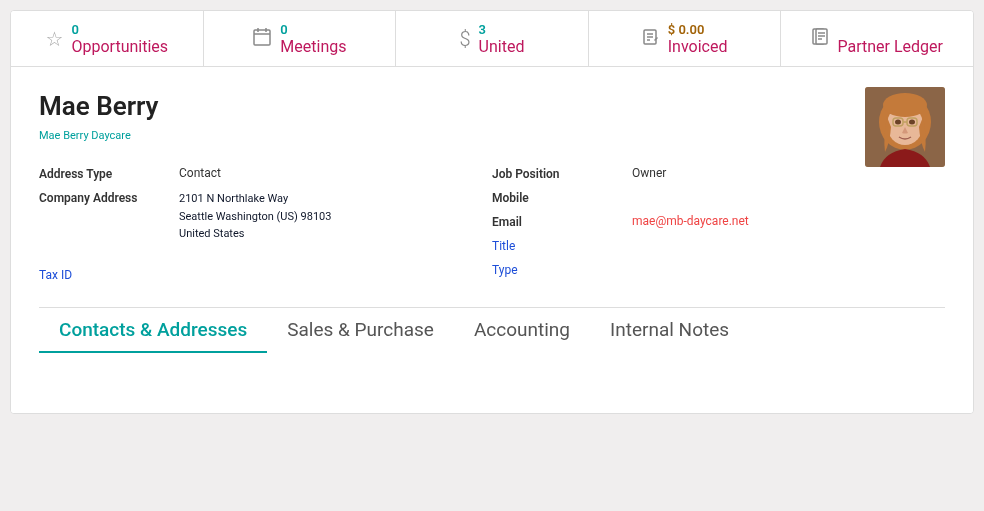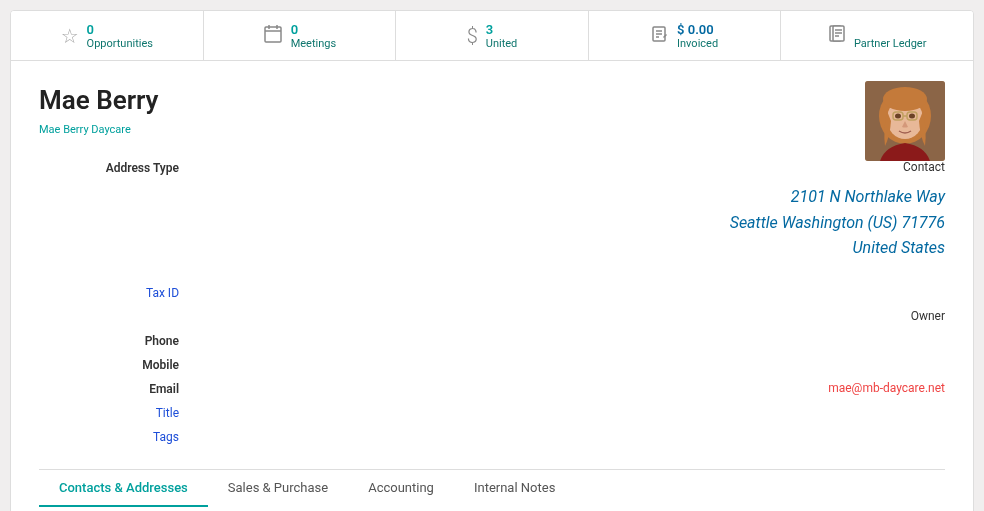--- a/index.html
+++ b/index.html
@@ -54,7 +54,7 @@
       font-size: 13px;
     }
     .stat-text .stat-count.money {
-      color: #0369a1;
+      color: #a16207;
     }
     .stat-text .stat-label {
       font-size: 11px;

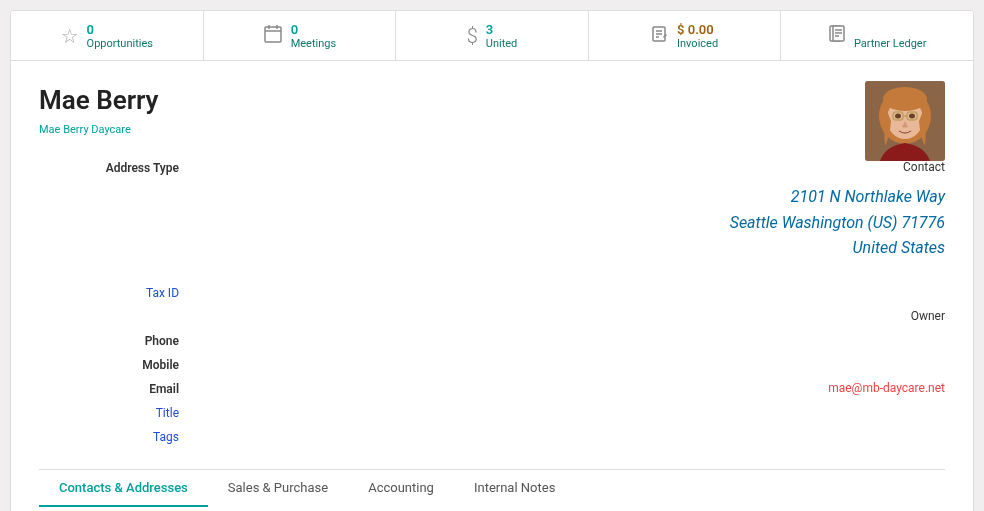--- a/index.html
+++ b/index.html
@@ -57,8 +57,8 @@
       color: #a16207;
     }
     .stat-text .stat-label {
-      font-size: 11px;
-      color: #0f766e;
+      font-size: 16px;
+      color: #be185d;
     }
     
     .main-content {

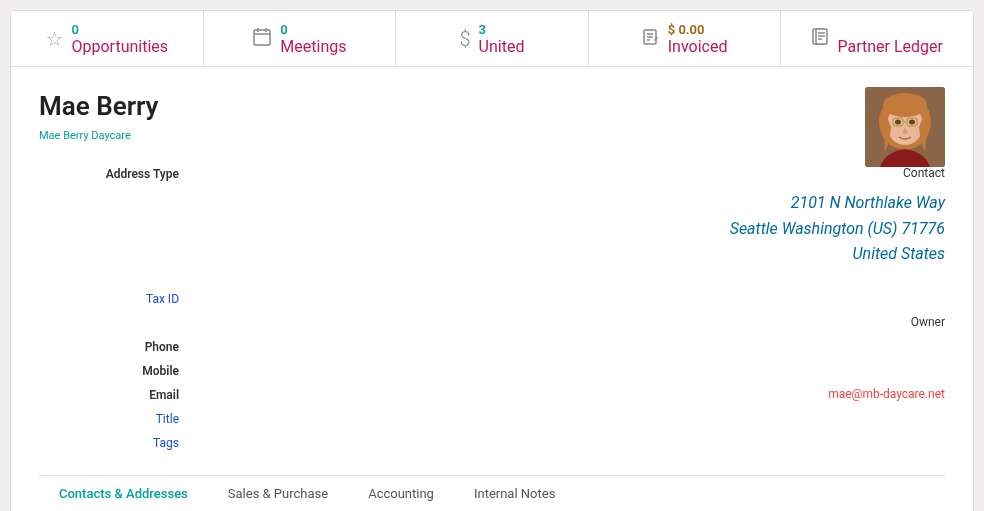--- a/index.html
+++ b/index.html
@@ -91,10 +91,9 @@
     }
     .fields-grid {
       display: grid;
-      grid-template-columns: 1fr;
+      grid-template-columns: 1fr 1fr;
       gap: 0;
       margin-bottom: 20px;
-      text-align: right;
     }
     .fields-left, .fields-right {
       display: flex;

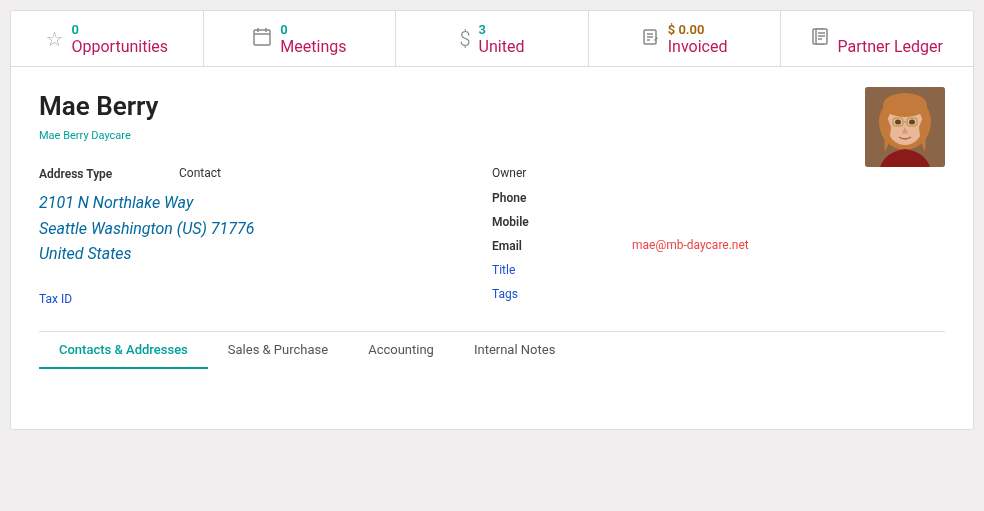--- a/index.html
+++ b/index.html
@@ -291,6 +291,7 @@
 
         <div class="fields-right">
           <div class="field-row">
+            <span class="field-label">Job Position</span>
             <span class="field-value">Owner</span>
           </div>
           <div class="field-row">

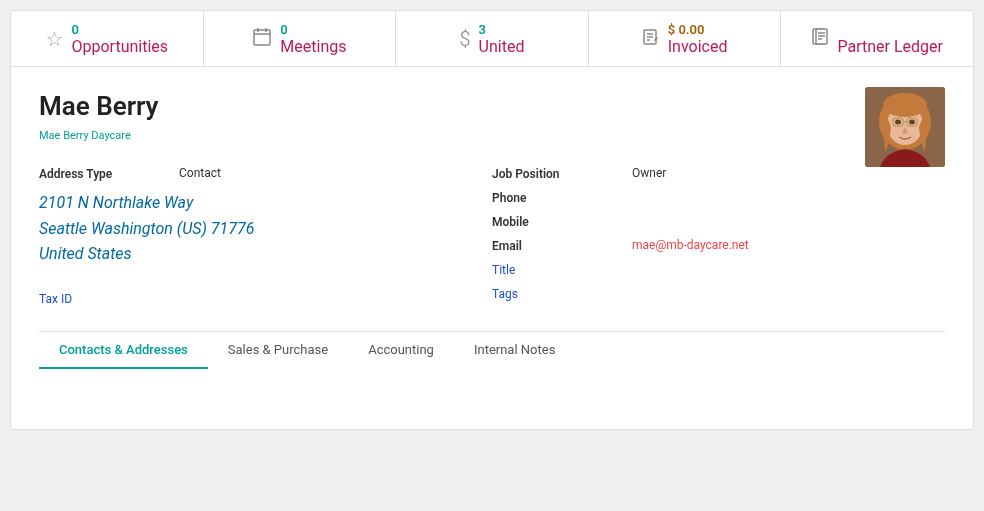--- a/index.html
+++ b/index.html
@@ -277,6 +277,7 @@
             <span class="field-value">Contact</span>
           </div>
           <div class="field-row" style="align-items:flex-start;">
+            <span class="field-label">Company Address</span>
             <div class="address-block field-value">
               <span class="address-line">2101 N Northlake Way</span>
               <span class="address-line">Seattle  Washington (US)  71776</span>

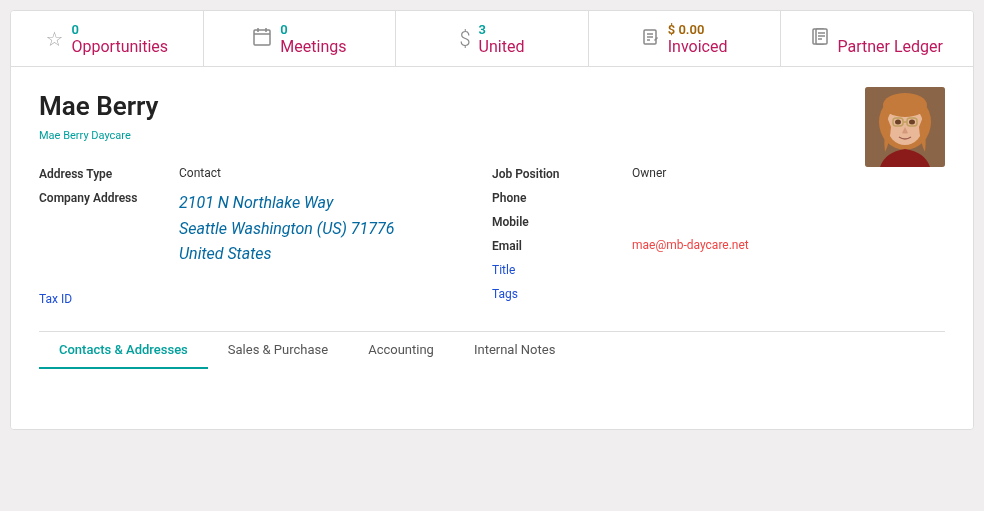--- a/index.html
+++ b/index.html
@@ -135,10 +135,9 @@
       flex-direction: column;
     }
     .address-line {
-      font-size: 16px;
-      color: #0369a1;
+      font-size: 11px;
+      color: #0f172a;
       line-height: 1.6;
-      font-style: italic;
     }
     
     .tabs-bar {

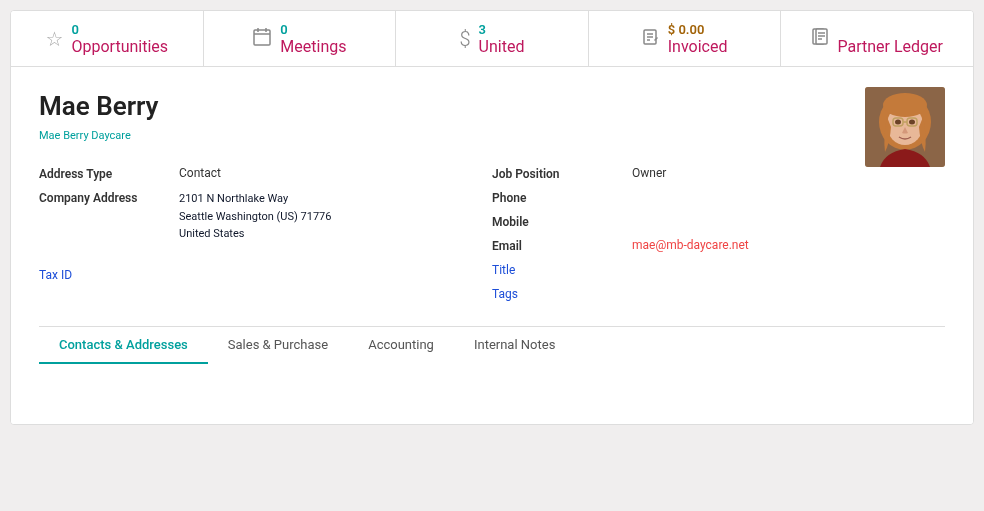--- a/index.html
+++ b/index.html
@@ -295,10 +295,6 @@
             <span class="field-value">Owner</span>
           </div>
           <div class="field-row">
-            <span class="field-label">Phone</span>
-            <span class="field-value placeholder"></span>
-          </div>
-          <div class="field-row">
             <span class="field-label">Mobile</span>
             <span class="field-value placeholder"></span>
           </div>

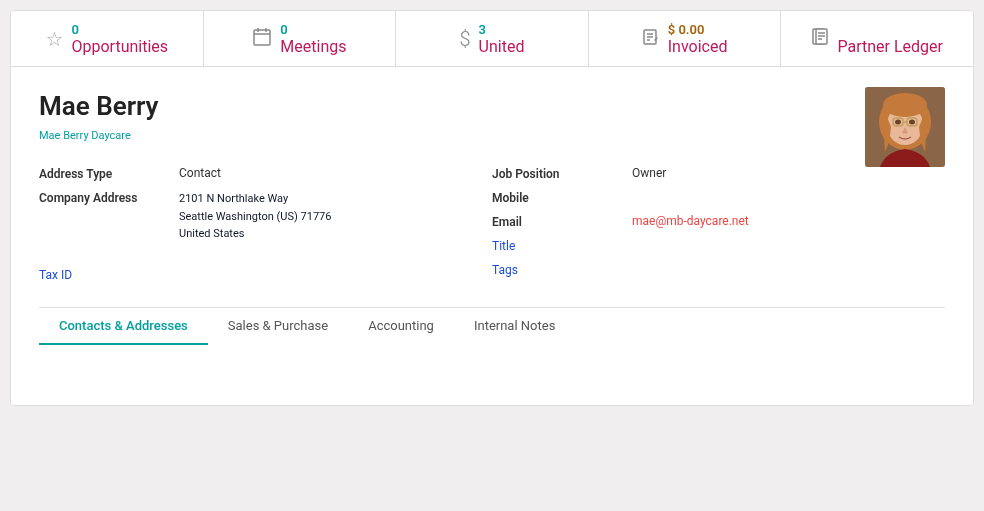--- a/index.html
+++ b/index.html
@@ -279,7 +279,7 @@
             <span class="field-label">Company Address</span>
             <div class="address-block field-value">
               <span class="address-line">2101 N Northlake Way</span>
-              <span class="address-line">Seattle  Washington (US)  71776</span>
+              <span class="address-line">Seattle  Washington (US)  98103</span>
               <span class="address-line">United States</span>
             </div>
           </div>

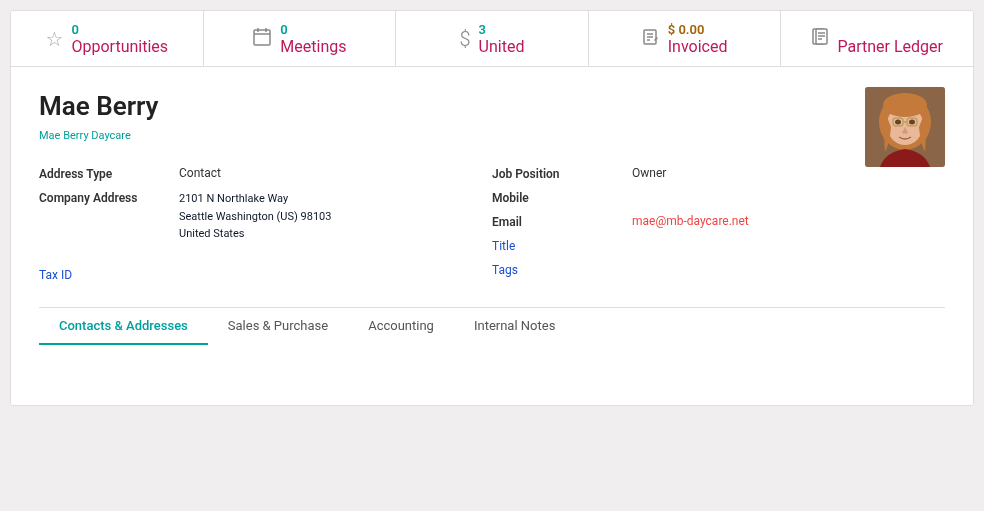--- a/index.html
+++ b/index.html
@@ -307,7 +307,7 @@
             <span class="field-value placeholder"></span>
           </div>
           <div class="field-row">
-            <span class="field-label empty">Tags</span>
+            <span class="field-label empty">Type</span>
             <span class="field-value placeholder"></span>
           </div>
         </div>

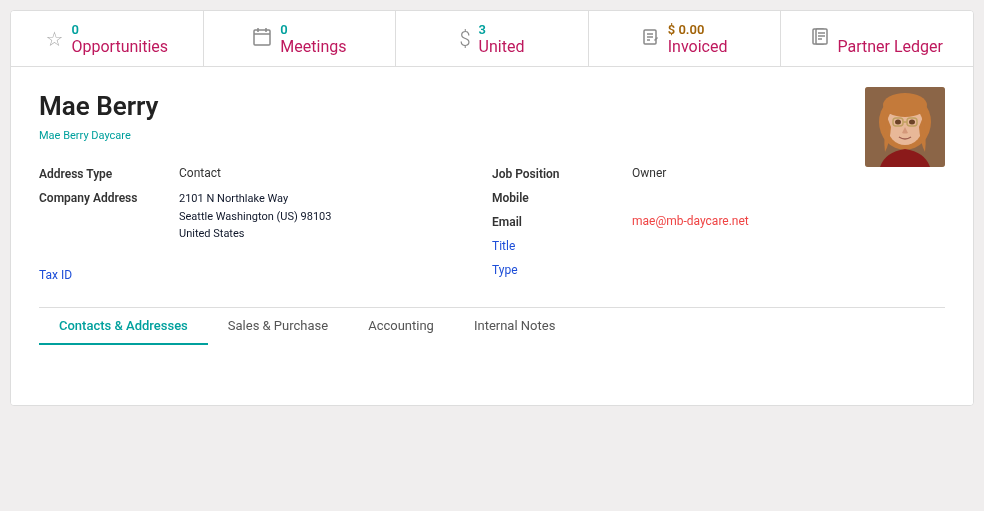--- a/index.html
+++ b/index.html
@@ -147,7 +147,7 @@
     }
     .tab-item {
       padding: 10px 20px;
-      font-size: 13px;
+      font-size: 19px;
       color: #555;
       cursor: pointer;
       border-bottom: 2px solid transparent;

